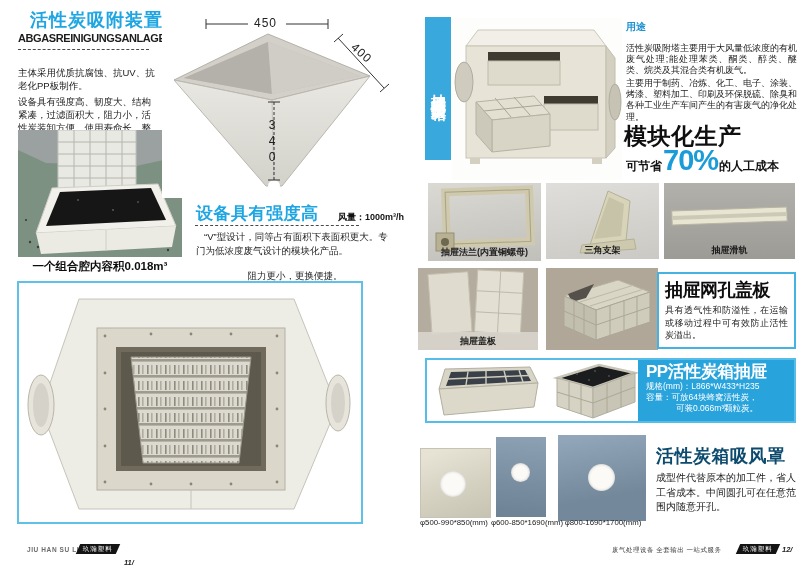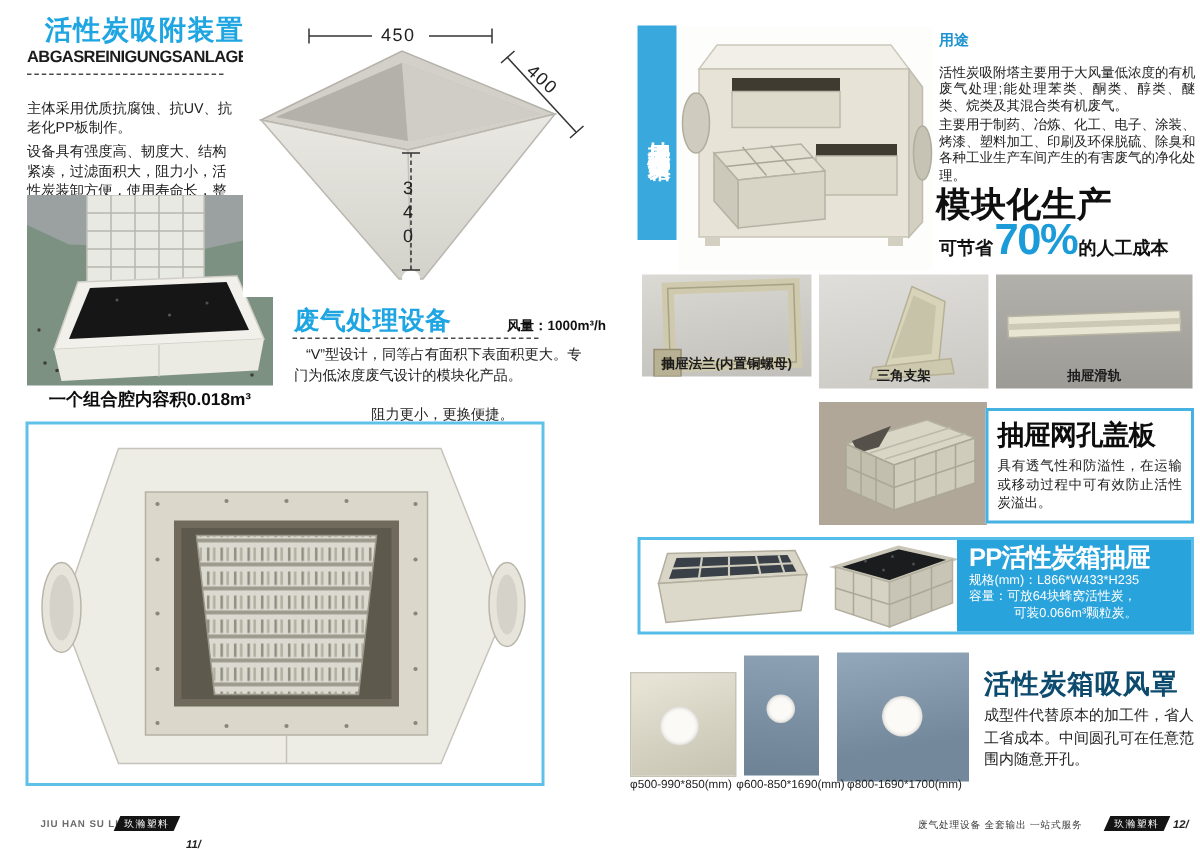--- a/index.html
+++ b/index.html
@@ -159,7 +159,7 @@
     <div class="abs dim dim-height">340</div>
   </div>
 
-  <div class="abs ridge-title">废气处理设备</div>
+  <div class="abs ridge-title">设备具有强度高</div>
   <div class="abs ridge-air">风量：1000m³/h</div>
   <div class="abs dashline ridge-dash"></div>
   <div class="abs ridge-b1">“V”型设计，同等占有面积下表面积更大。专门为低浓度废气设计的模块化产品。</div>

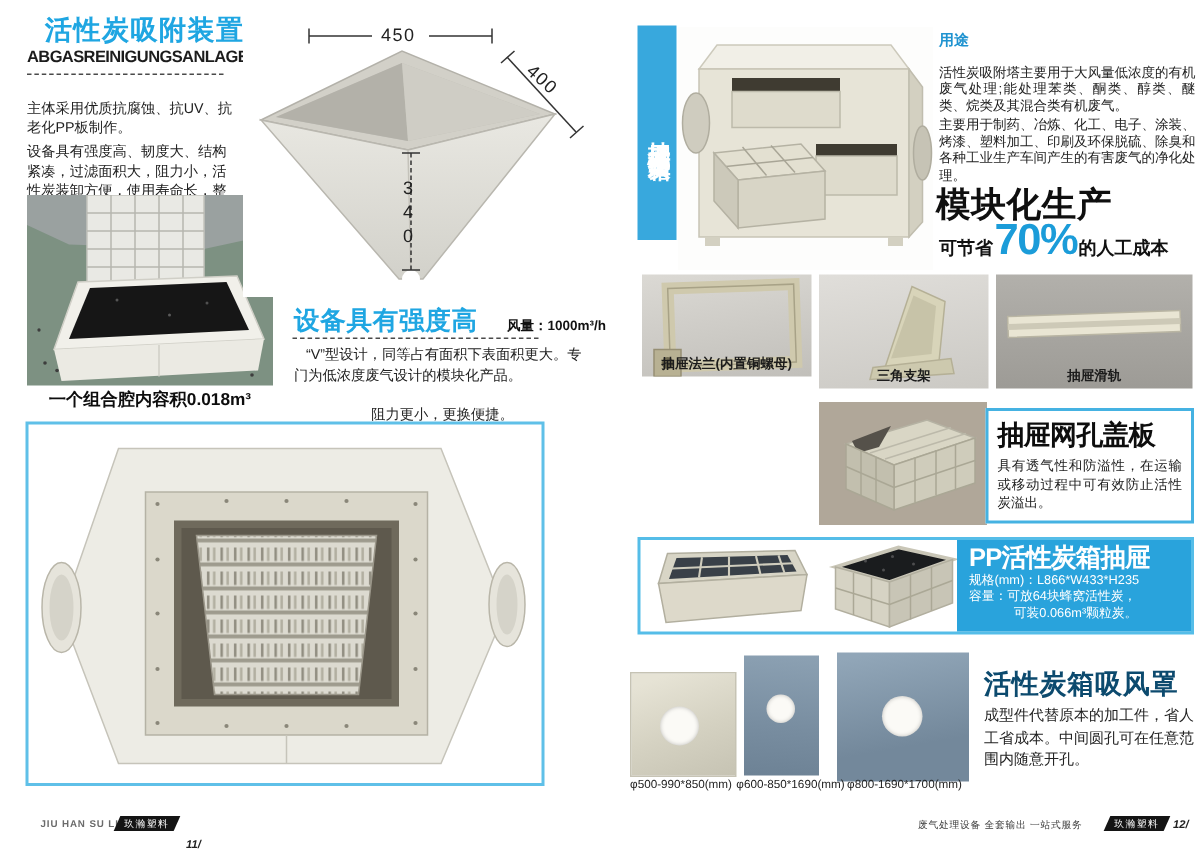--- a/index.html
+++ b/index.html
@@ -54,7 +54,7 @@
   
   .ppic{overflow:hidden;}
   .ppic .cap{position:absolute;left:0;right:0;bottom:2px;text-align:center;font-size:9px;font-weight:bold;color:#1c1c1c;white-space:nowrap;}
-  .pa{left:428px;top:183px;width:113px;height:68px;background:linear-gradient(170deg,#dbd9d4,#c1bfba);}
+  .pa{left:428px;top:183px;width:113px;height:78px;background:linear-gradient(170deg,#dbd9d4,#c1bfba);}
   .pb{left:546px;top:183px;width:113px;height:76px;background:linear-gradient(170deg,#e0deda,#cbc9c4);}
   .pc{left:664px;top:183px;width:131px;height:76px;background:linear-gradient(180deg,#b2b0ab,#9d9b96);}
   

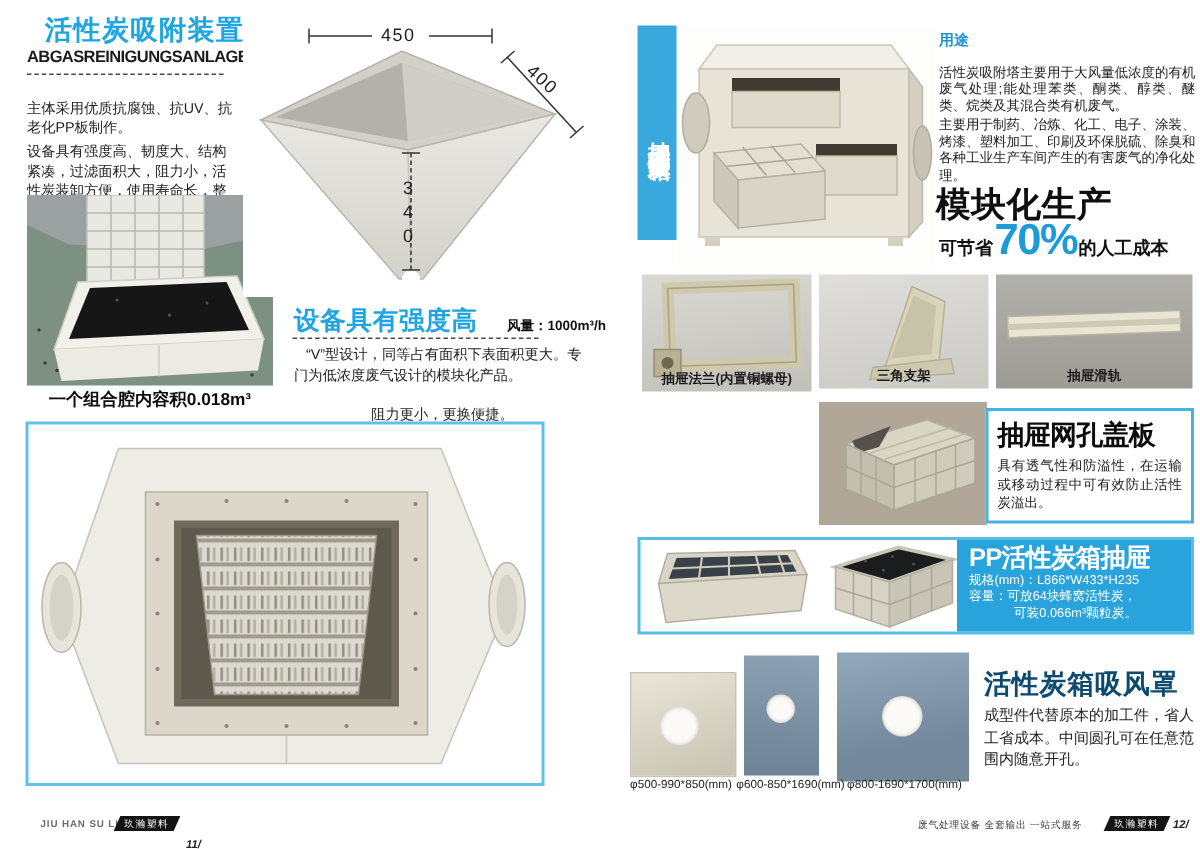--- a/index.html
+++ b/index.html
@@ -278,6 +278,21 @@
     <div class="cap">抽屉滑轨</div>
   </div>
 
+  <div class="abs ppic pd">
+    <svg width="120" height="82" viewBox="0 0 120 82">
+      <g transform="rotate(-4 32 36)">
+          <rect x="12" y="5" width="40" height="60" fill="#dfdccf" stroke="#c2bfb0"></rect>
+        </g>
+      <g transform="rotate(3 80 36)">
+        <rect x="58" y="3" width="46" height="62" fill="#e3e0d3" stroke="#c2bfb0"></rect>
+        <line x1="81" y1="3" x2="81" y2="65" stroke="#bcb9aa"></line>
+        <line x1="58" y1="24" x2="104" y2="24" stroke="#bcb9aa"></line>
+        <line x1="58" y1="45" x2="104" y2="45" stroke="#bcb9aa"></line>
+      </g>
+      <rect x="0" y="64" width="120" height="18" fill="#d8d5cc" opacity="0.9"></rect>
+    </svg>
+    <div class="cap">抽屉盖板</div>
+  </div>
   <div class="abs ppic pe">
     <svg width="112" height="82" viewBox="0 0 112 82">
       <polygon points="18,28 72,12 104,24 50,42" fill="#d9d6c5" stroke="#b5b2a3"></polygon>

